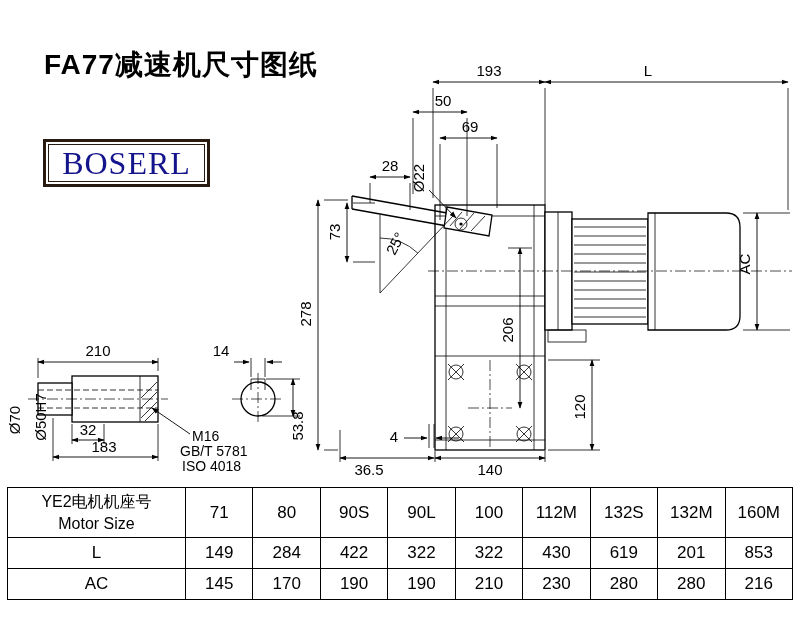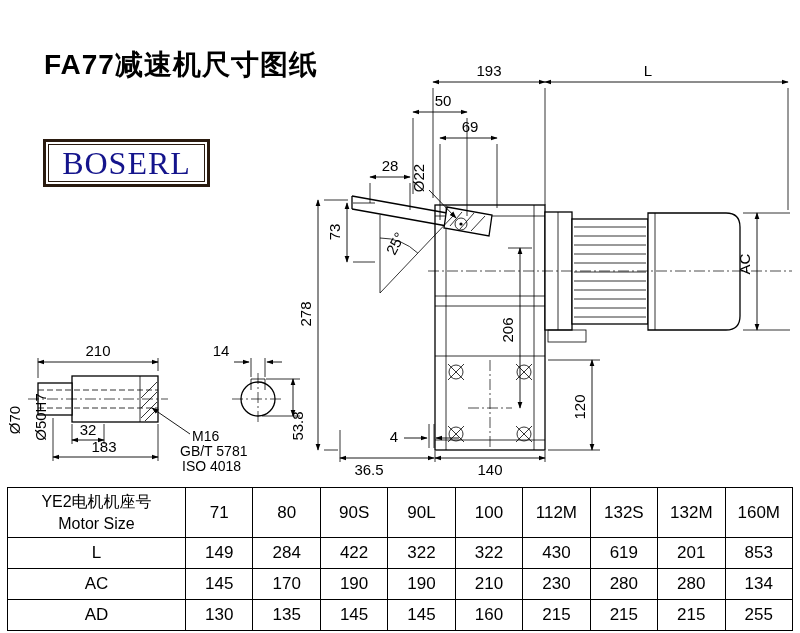--- a/index.html
+++ b/index.html
@@ -294,7 +294,7 @@
         <td>230</td>
         <td>280</td>
         <td>280</td>
-        <td>134</td>
+        <td>216</td>
       </tr>
       <tr>
         <td>AD</td>

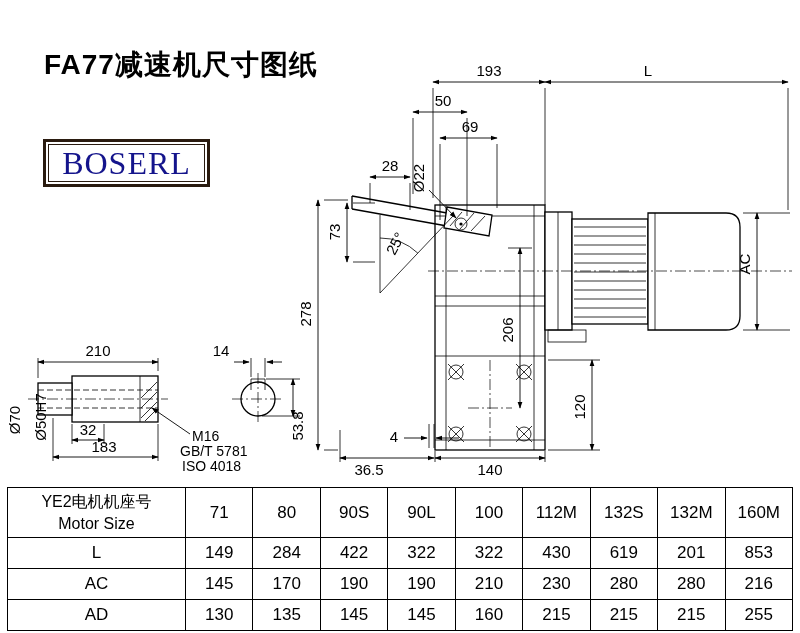--- a/index.html
+++ b/index.html
@@ -296,18 +296,6 @@
         <td>280</td>
         <td>216</td>
       </tr>
-      <tr>
-        <td>AD</td>
-        <td>130</td>
-        <td>135</td>
-        <td>145</td>
-        <td>145</td>
-        <td>160</td>
-        <td>215</td>
-        <td>215</td>
-        <td>215</td>
-        <td>255</td>
-      </tr>
     </tbody>
   </table>
 

